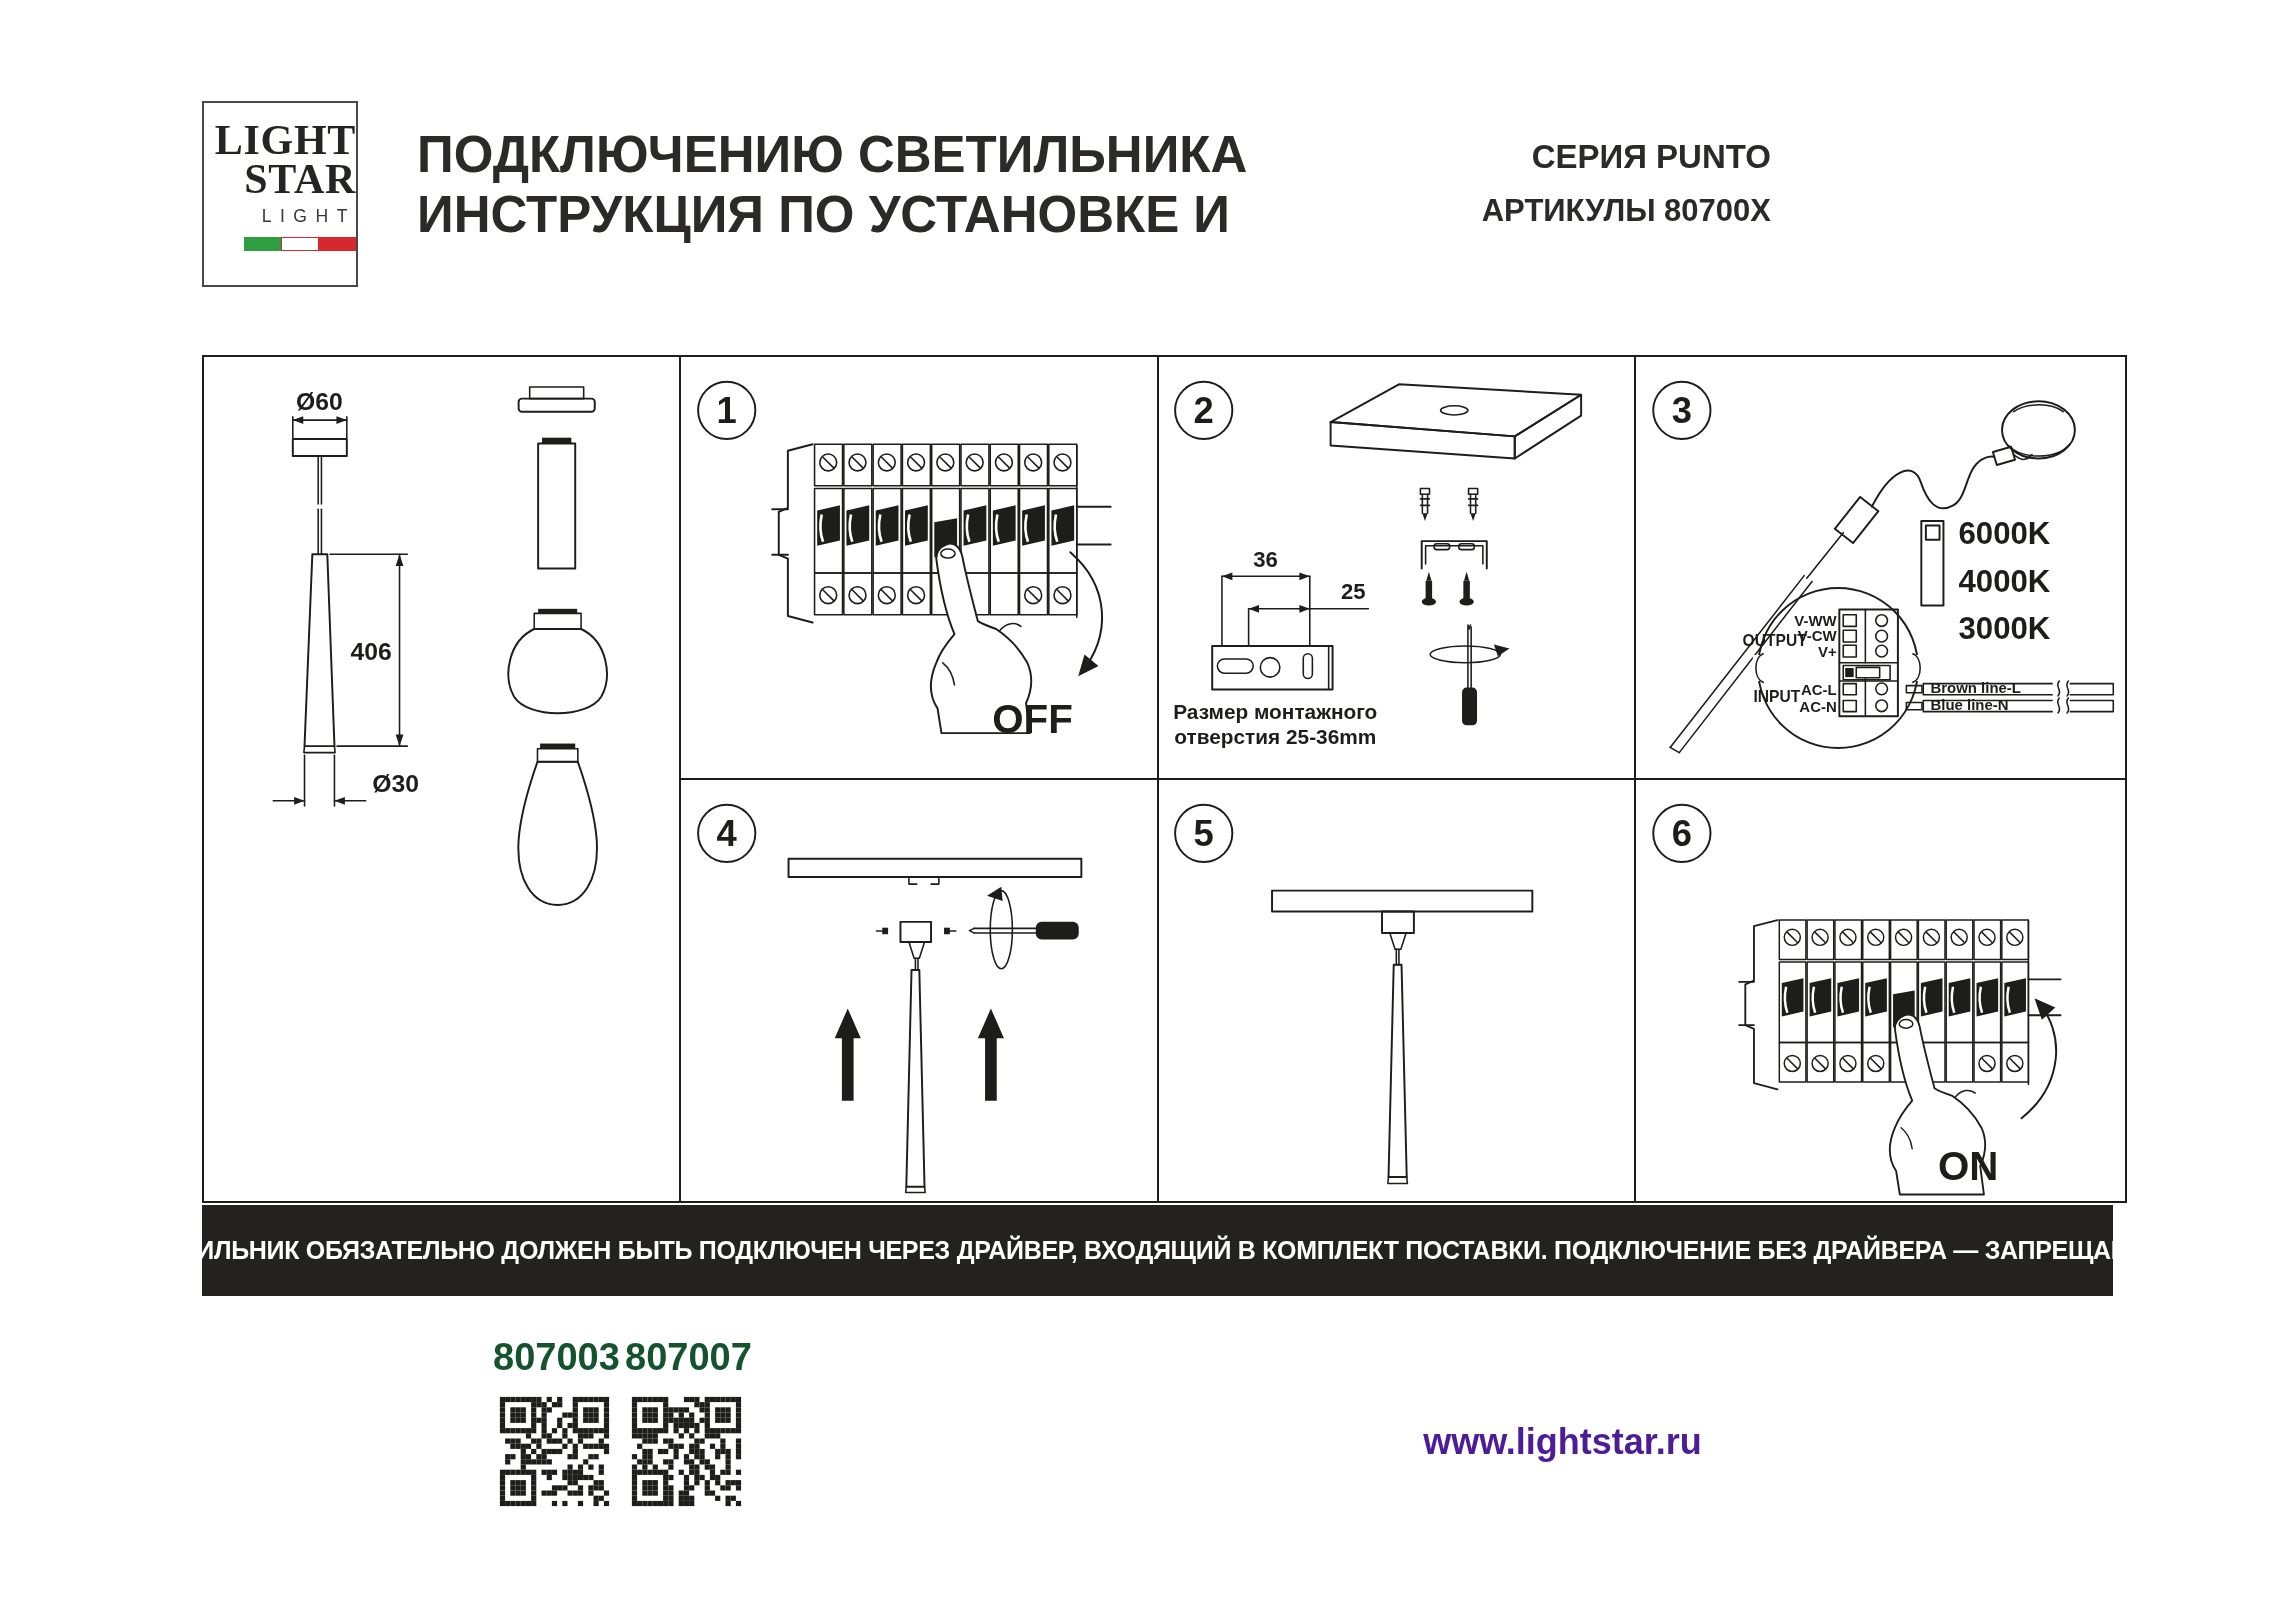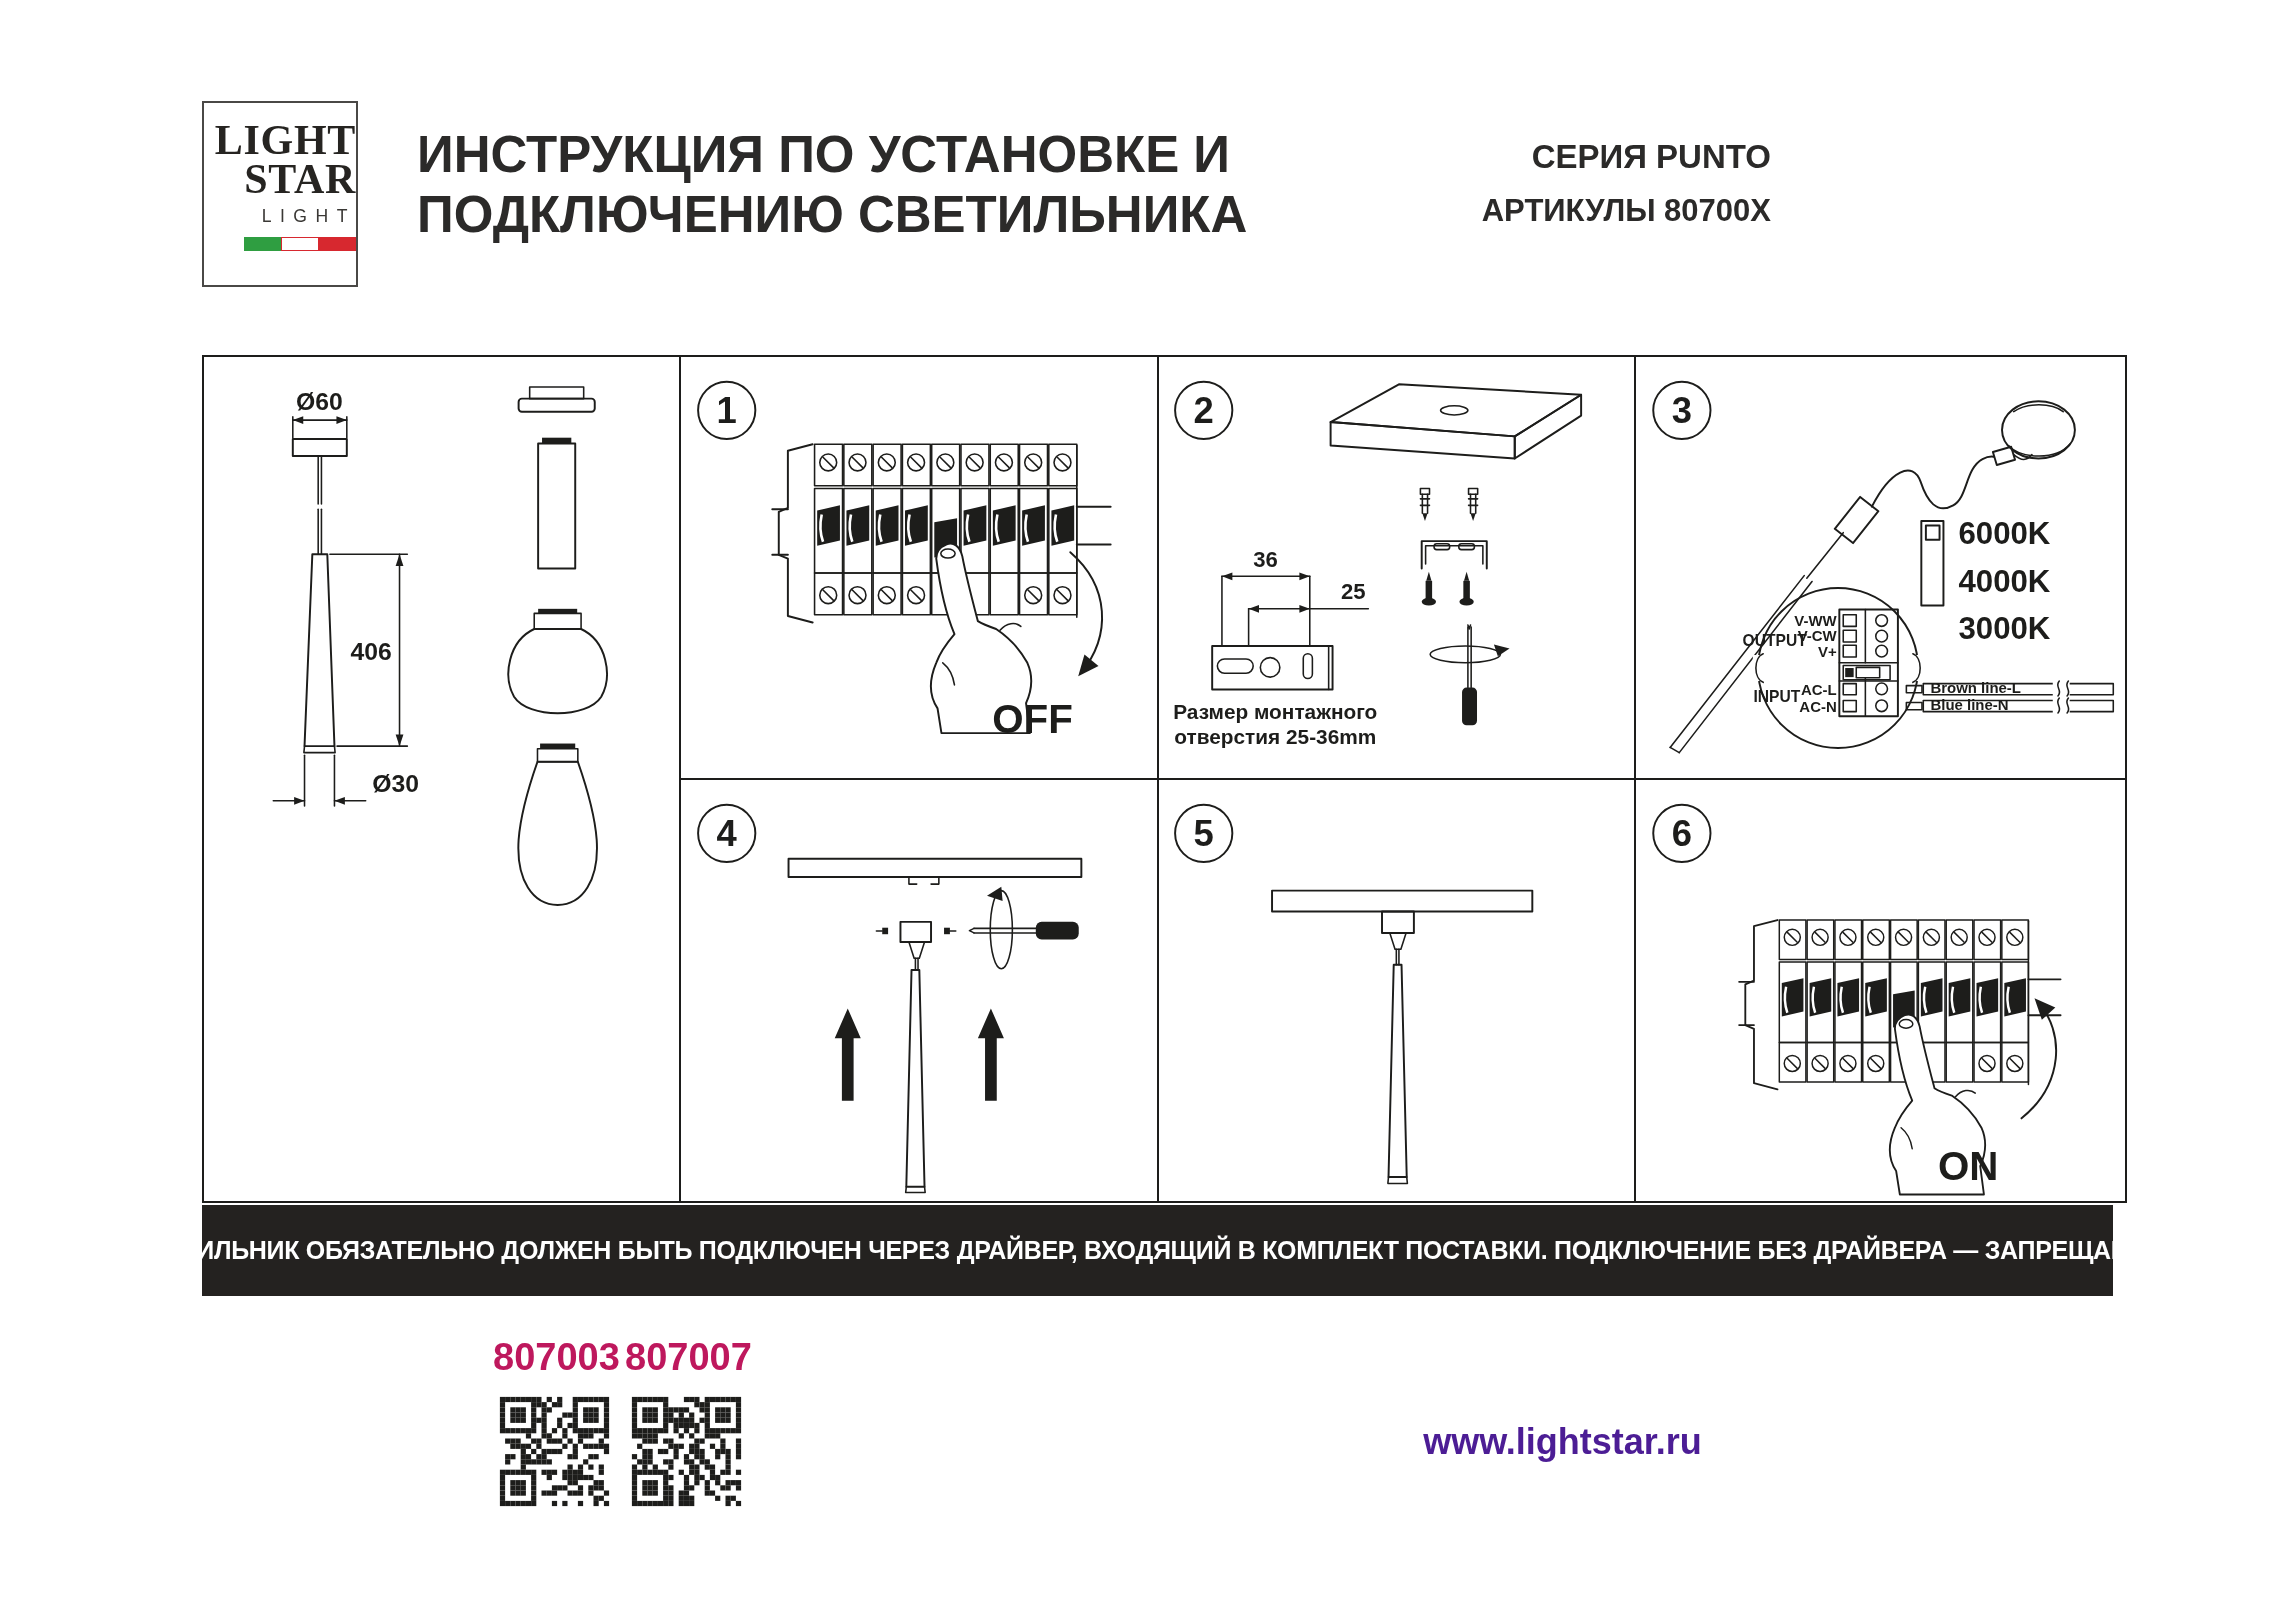--- a/index.html
+++ b/index.html
@@ -172,8 +172,8 @@
 </div>
 
 <div class="abs doc-title">
+  <div>ПОДКЛЮЧЕНИЮ СВЕТИЛЬНИКА</div>
   <div>ИНСТРУКЦИЯ ПО УСТАНОВКЕ И</div>
-  <div>ПОДКЛЮЧЕНИЮ СВЕТИЛЬНИКА</div>
 </div>
 
 <div class="abs series-box">

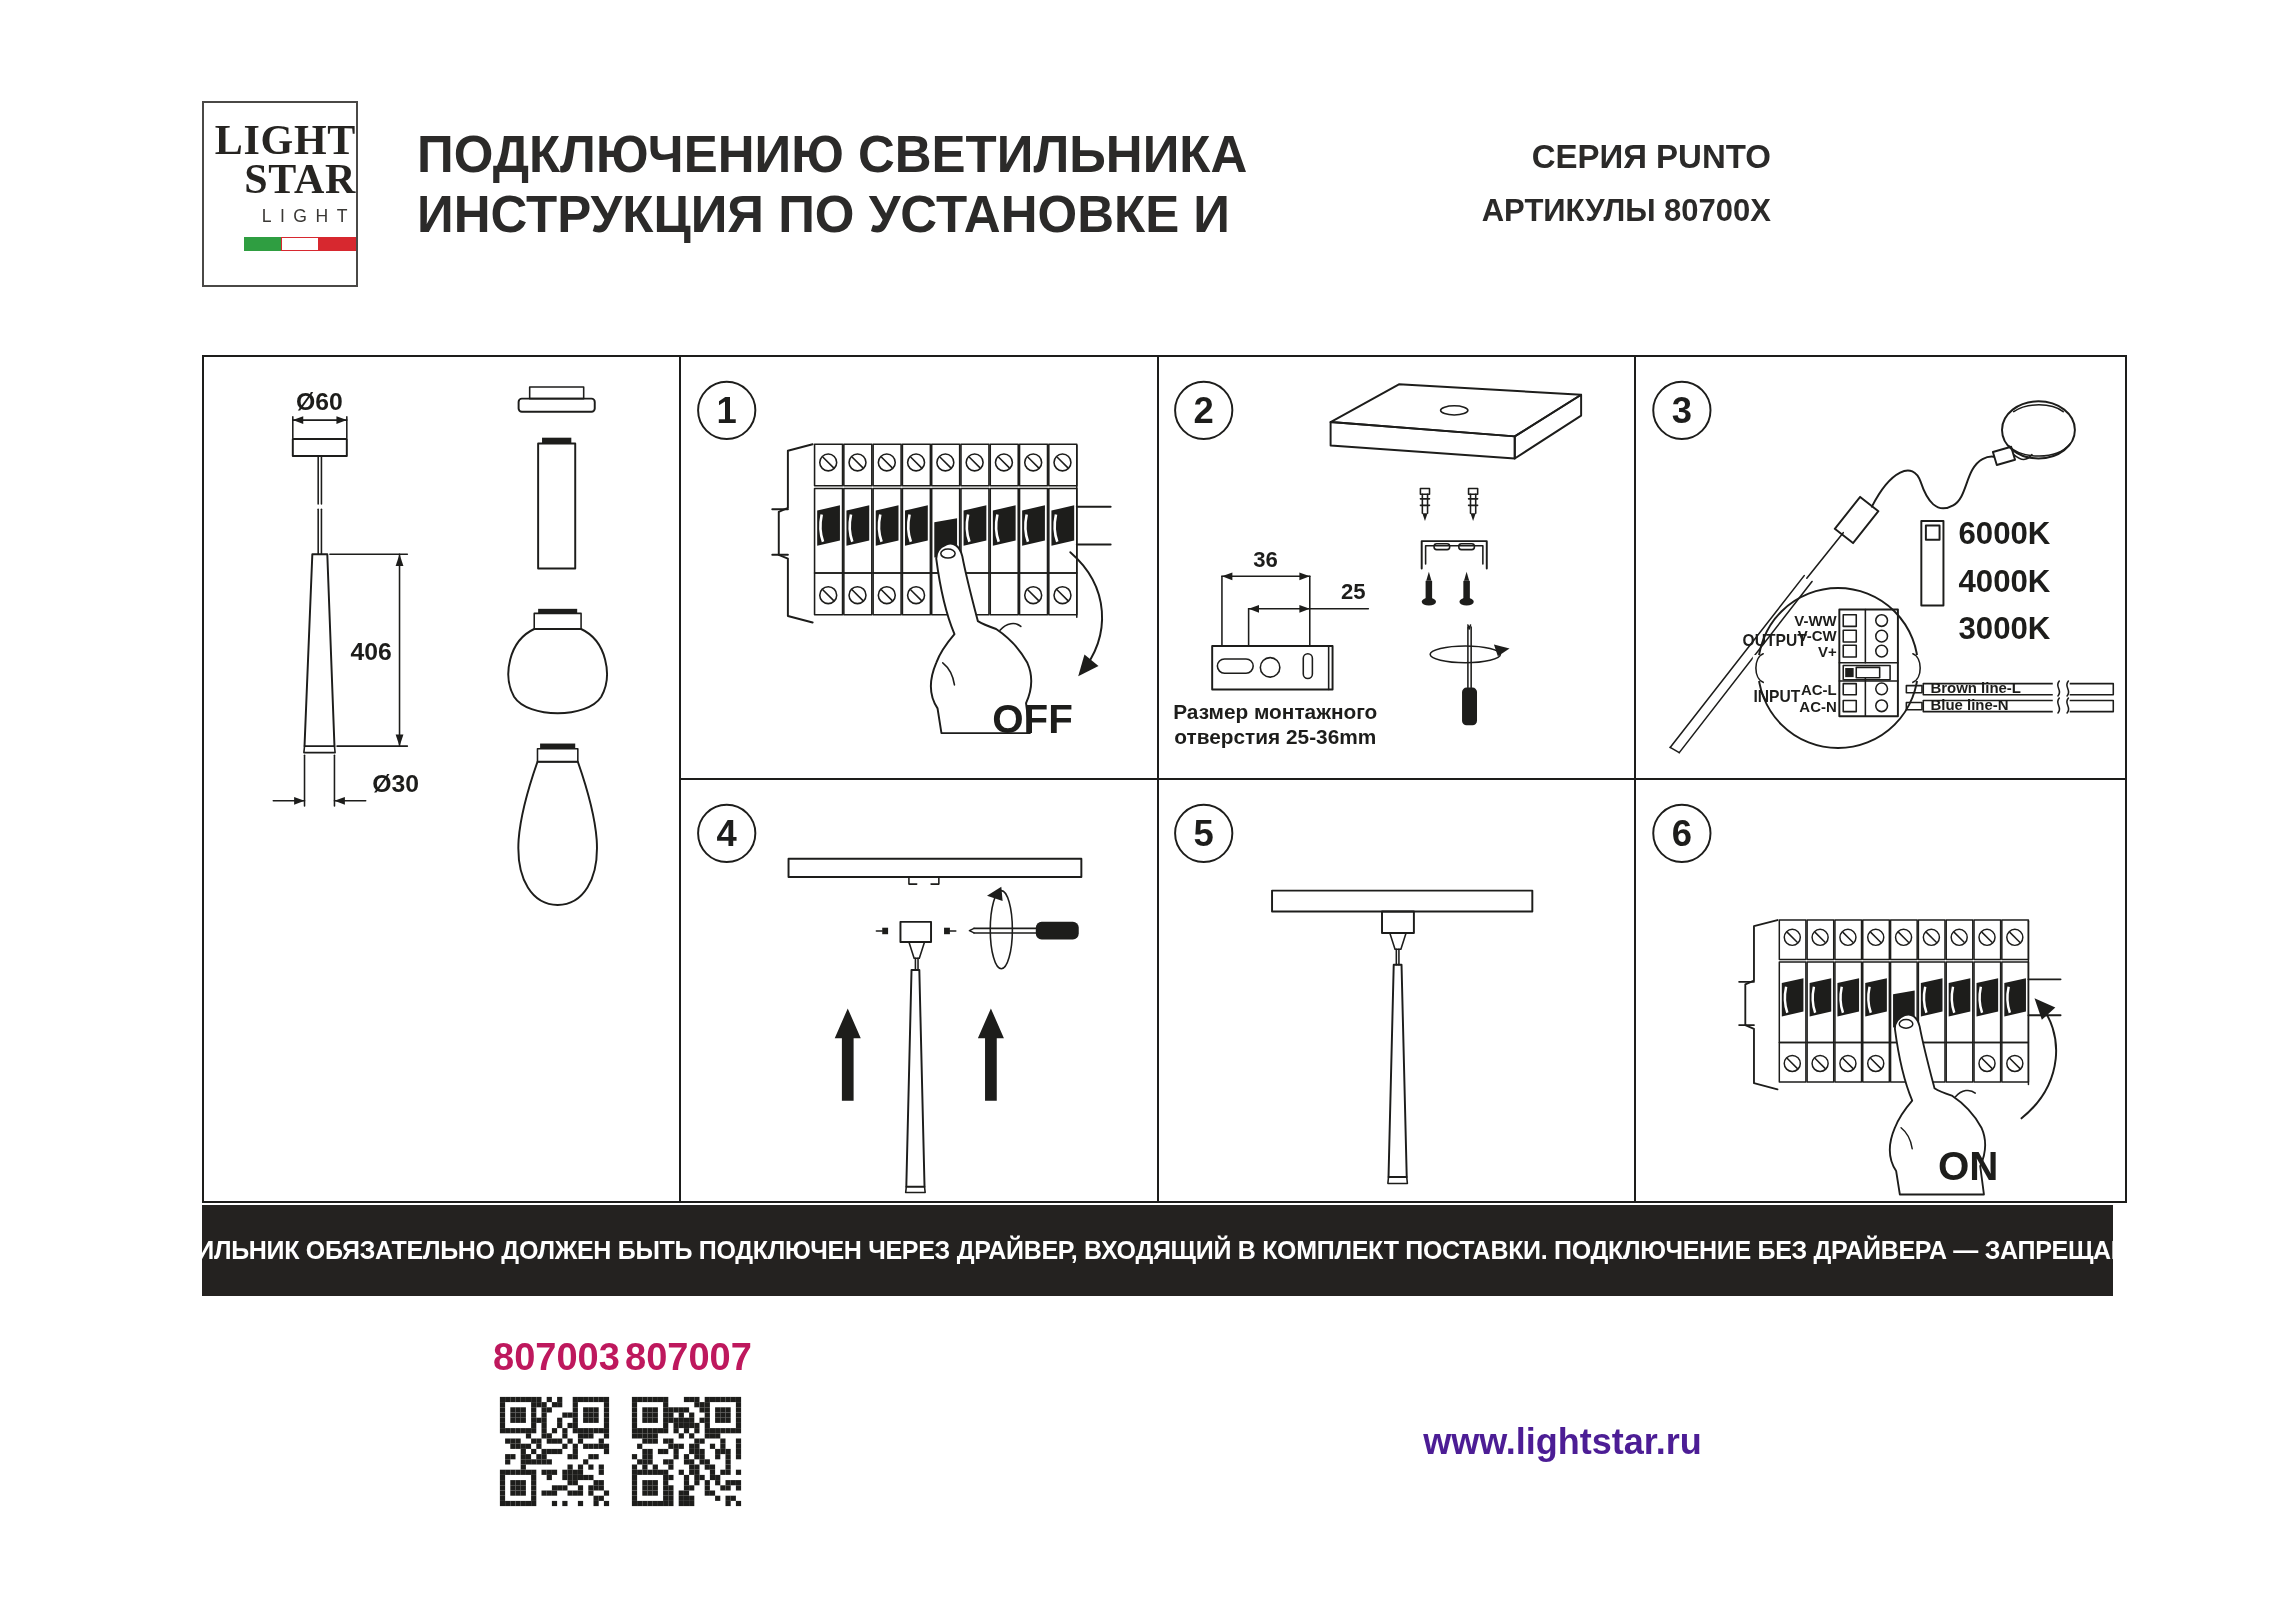--- a/index.html
+++ b/index.html
@@ -35,7 +35,7 @@
   .banner span { color:#ffffff; font-weight:bold; font-size:25px; letter-spacing:-0.3px; white-space:nowrap; }
 
   
-  .art-label { top:1336px; width:117px; text-align:center; font-size:38px; font-weight:bold; color:#be185d; }
+  .art-label { top:1336px; width:117px; text-align:center; font-size:38px; font-weight:bold; color:#14532d; }
   .site { left:1354px; top:1421px; width:417px; text-align:center; font-size:36px; font-weight:bold; color:#4c1d95; }
 
   

